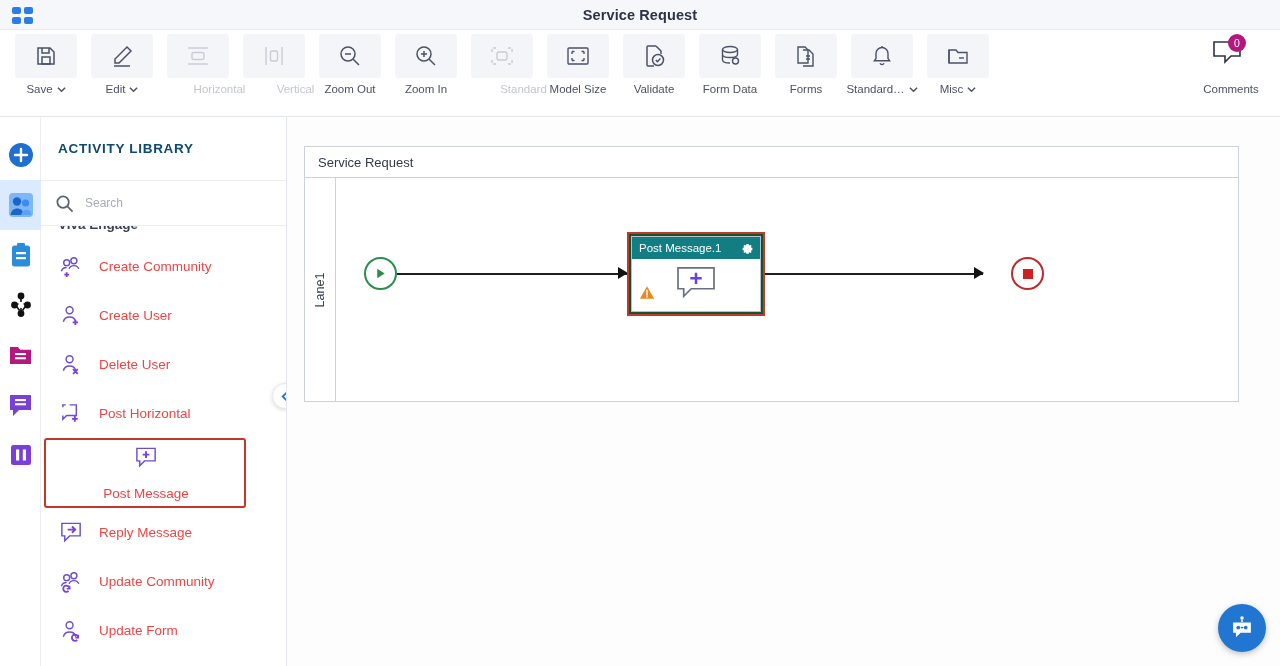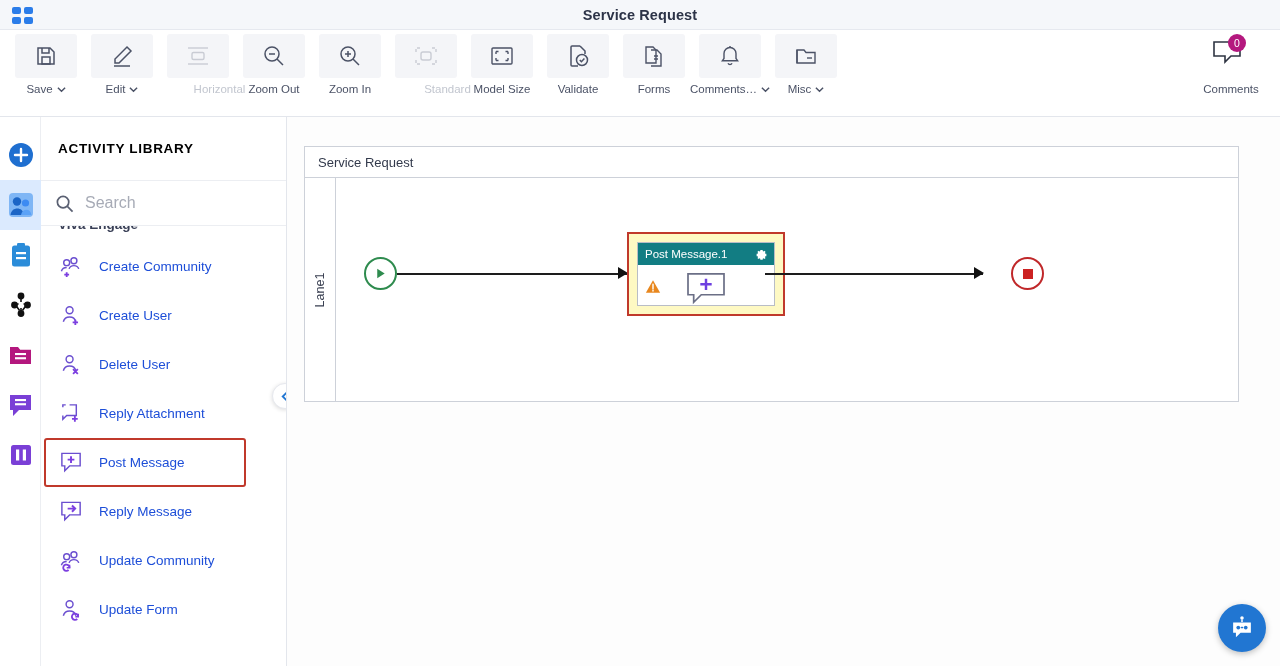--- a/index.html
+++ b/index.html
@@ -287,6 +287,18 @@
       </div>
   </div>
 
+  <div class="tbtn disabled">
+    <div class="ico">
+      <svg width="22" height="24" viewBox="0 0 22 24" fill="none" stroke="#c9ccd4" stroke-width="1.4">
+        <line x1="3" y1="3" x2="3" y2="21"></line>
+          <rect x="7.5" y="7" width="7" height="10" rx="1.5"></rect>
+          <line x1="19" y1="3" x2="19" y2="21"></line>
+      </svg>
+    </div>
+    <div class="lbl">
+        <span>Vertical</span>
+      </div>
+  </div>
 
   <div class="tbtn">
     <div class="ico">

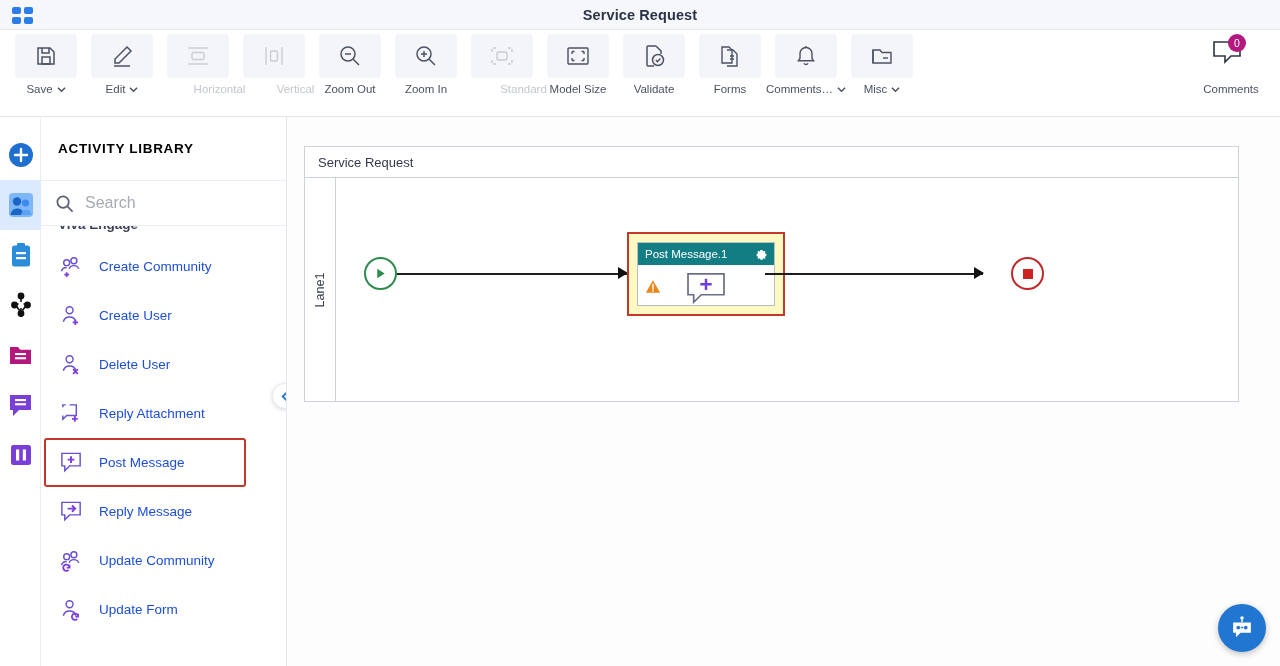--- a/index.html
+++ b/index.html
@@ -368,6 +368,19 @@
   </div>
 
 
+  <div class="tbtn">
+    <div class="ico">
+      <svg width="24" height="24" viewBox="0 0 24 24" fill="none" stroke="#4b5266" stroke-width="1.4">
+        <ellipse cx="12" cy="5.5" rx="7.5" ry="3"></ellipse>
+          <path d="M4.5 5.5v5c0 1.7 3.4 3 7.5 3s7.5-1.3 7.5-3v-5"></path>
+        <path d="M4.5 11v5c0 1.7 3.4 3 7.5 3"></path>
+          <circle cx="17.5" cy="17" r="3"></circle>
+      </svg>
+    </div>
+    <div class="lbl">
+        <span>Form Data</span>
+      </div>
+  </div>
 
   <div class="tbtn">
     <div class="ico">

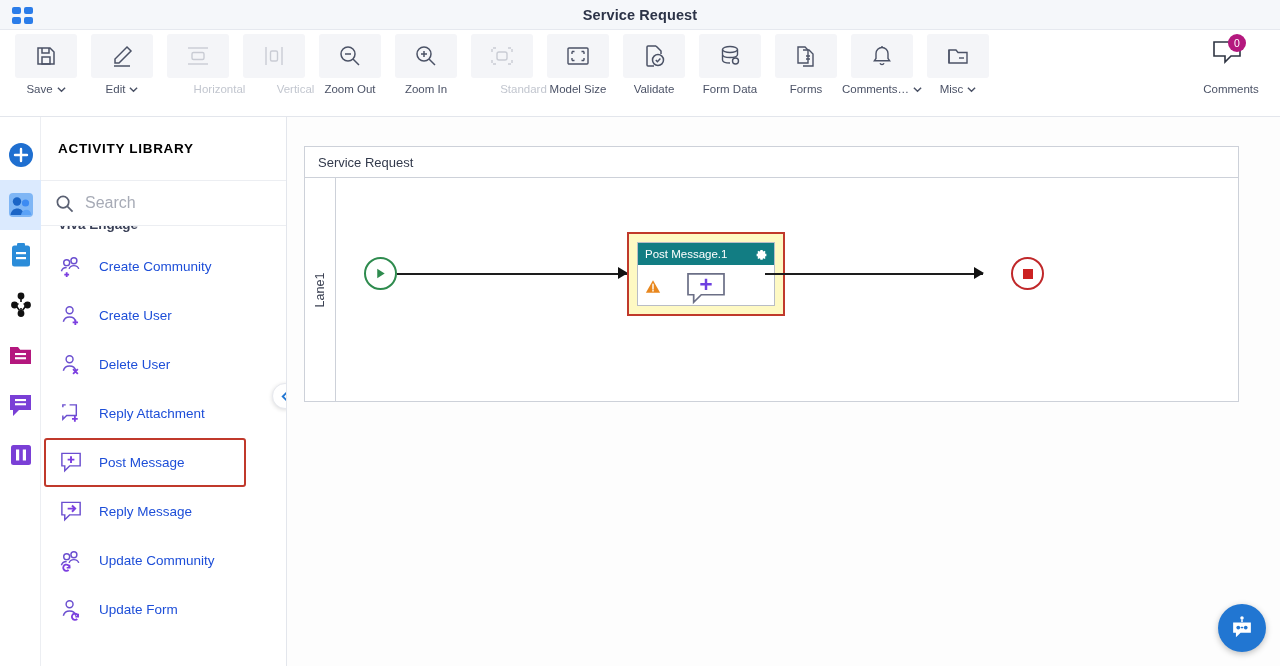--- a/index.html
+++ b/index.html
@@ -404,7 +404,7 @@
       </svg>
     </div>
     <div class="lbl">
-        <span>Comments…</span>
+        <span>Standard…</span>
       <span class="caret">
           <svg width="9" height="9" viewBox="0 0 10 10">
             <path d="M1 3l4 4 4-4" stroke="#4b5266" stroke-width="1.6" fill="none"></path>

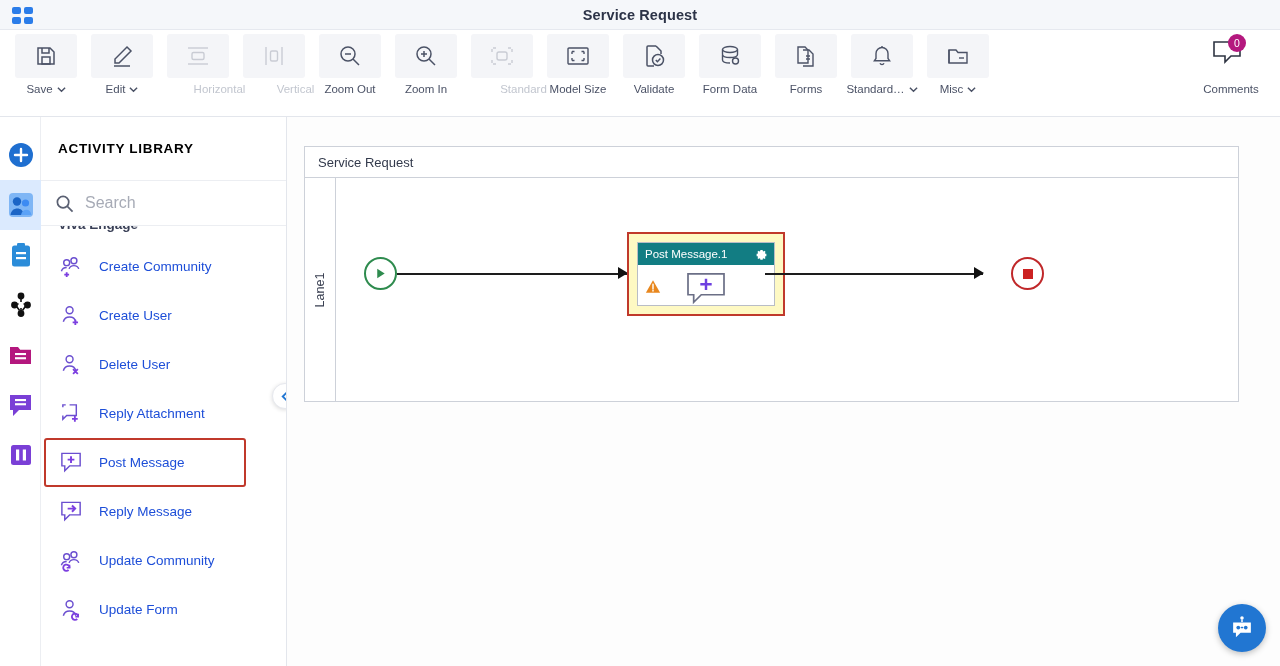--- a/index.html
+++ b/index.html
@@ -99,7 +99,7 @@
     border-bottom: 1px solid #eceef2;
   }
   .panel-head span {
-    font-size: 13.5px; color: #000000; font-weight: 600;
+    font-size: 13.5px; color: #0c4a6e; font-weight: 600;
     letter-spacing: .7px;
   }
   .searchbar {

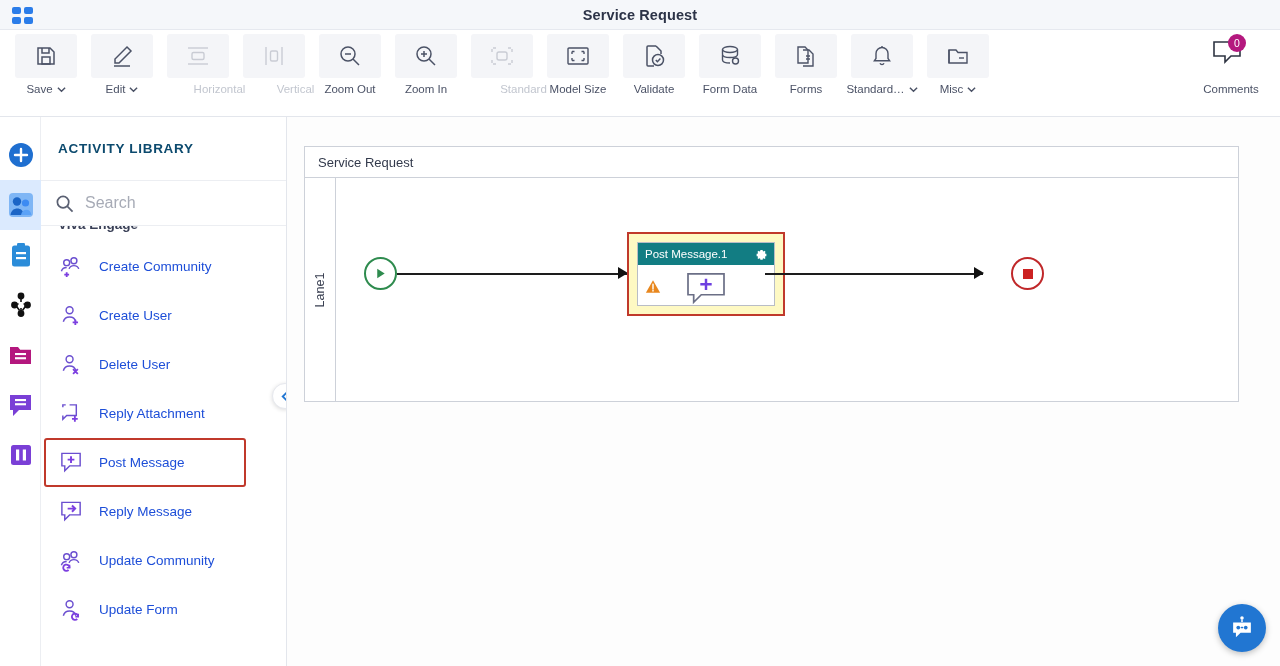--- a/index.html
+++ b/index.html
@@ -109,7 +109,7 @@
     background: #fff; position: relative; z-index: 3;
   }
   .searchbar input {
-    border: none; outline: none; font-size: 16px;
+    border: none; outline: none; font-size: 12px;
     color: #35394a; width: 170px;
     font-family: "Liberation Sans", sans-serif;
   }

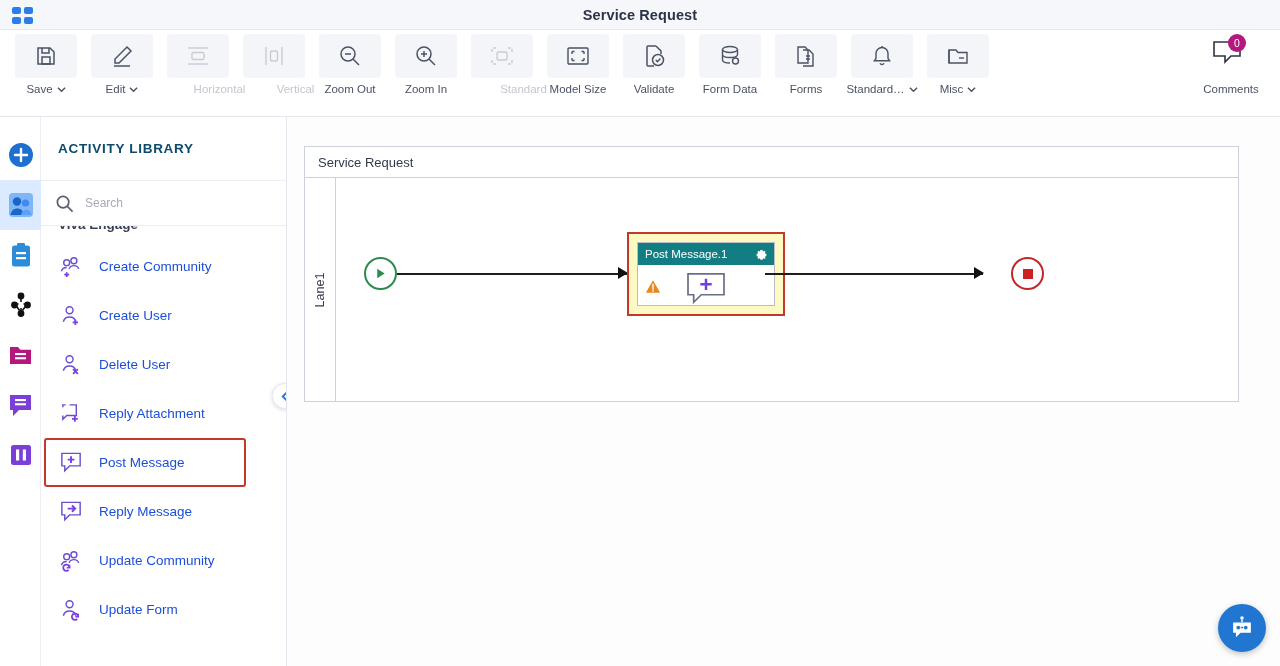--- a/index.html
+++ b/index.html
@@ -202,9 +202,9 @@
 
   .task {
     position: absolute; left: 291px; top: 54px;
-    width: 158px; height: 84px;
-    border: 2.5px solid #c0392b; background: #fef9c3;
-    padding: 8px;
+    width: 138px; height: 84px;
+    border: 2.5px solid #c0392b; background: #14532d;
+    padding: 2px;
   }
   .task-inner { width: 100%; height: 100%; border: 1px solid #b9bdc6; background:#fff; position: relative; }
   .task-head {

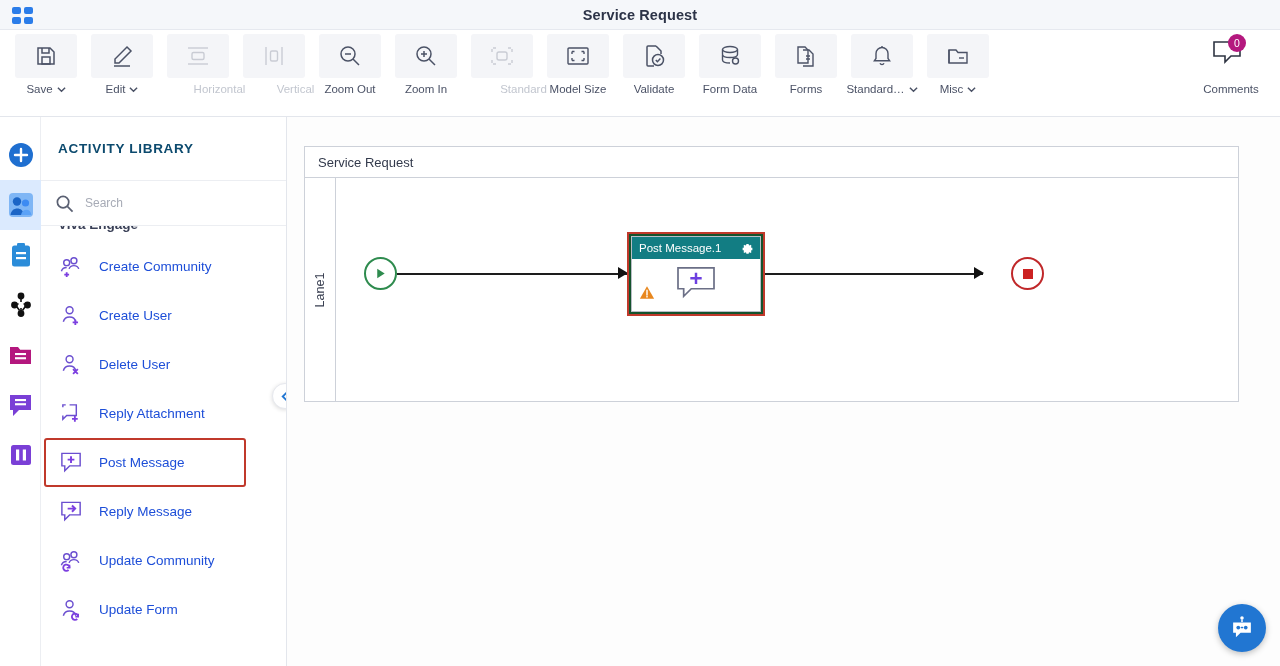--- a/index.html
+++ b/index.html
@@ -132,7 +132,7 @@
     padding: 4px 10px 4px 17px; gap: 14px; cursor: pointer;
   }
   .litem .licon { width: 27px; flex: 0 0 27px; display:flex; align-items:center; justify-content:center; }
-  .litem .ltext { font-size: 13.5px; color: #1d4ed8; line-height: 17px; max-width: 130px; text-align: center; }
+  .litem .ltext { font-size: 13.5px; color: #ef4444; line-height: 17px; max-width: 130px; text-align: center; }
   .litem.selected {
     border: 2px solid #c0392b; border-radius: 3px;
     margin: 0 40px 0 3px; padding-left: 12px;

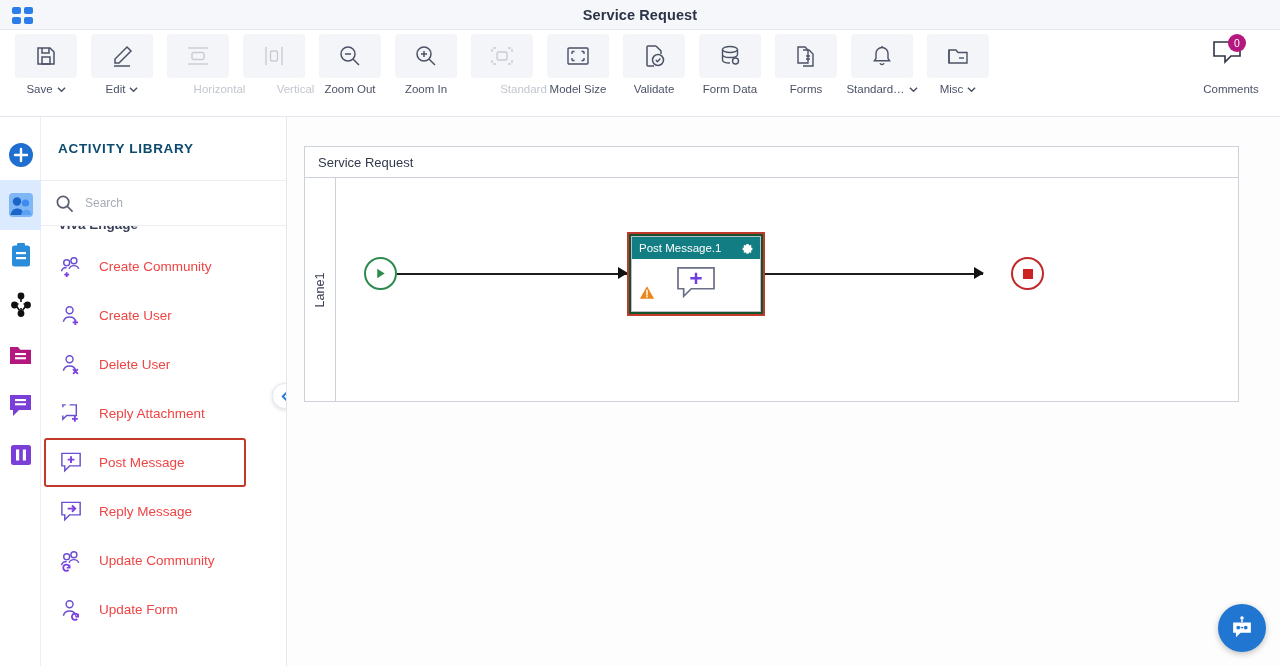--- a/index.html
+++ b/index.html
@@ -581,7 +581,7 @@
           <path d="M16.5 15.5v6M13.5 18.5h6" stroke="#7c3fe0" stroke-width="1.9"></path>
         </svg>
       </span>
-      <span class="ltext">Reply Attachment</span>
+      <span class="ltext">Post Horizontal</span>
     </div>
 
     <div class="litem selected">

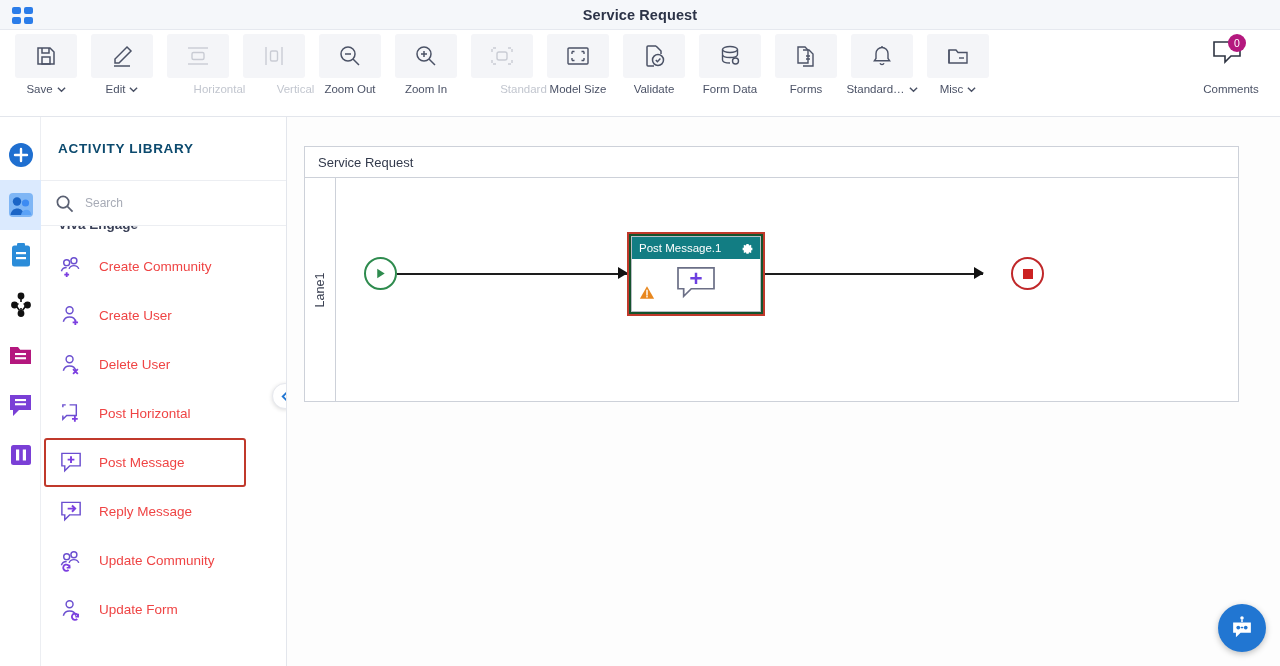--- a/index.html
+++ b/index.html
@@ -135,7 +135,7 @@
   .litem .ltext { font-size: 13.5px; color: #ef4444; line-height: 17px; max-width: 130px; text-align: center; }
   .litem.selected {
     border: 2px solid #c0392b; border-radius: 3px;
-    margin: 0 40px 0 3px; padding-left: 12px;
+    margin: 0 40px 0 3px; padding-left: 12px; flex-direction: column;
   }
 
   .collapse-btn {

